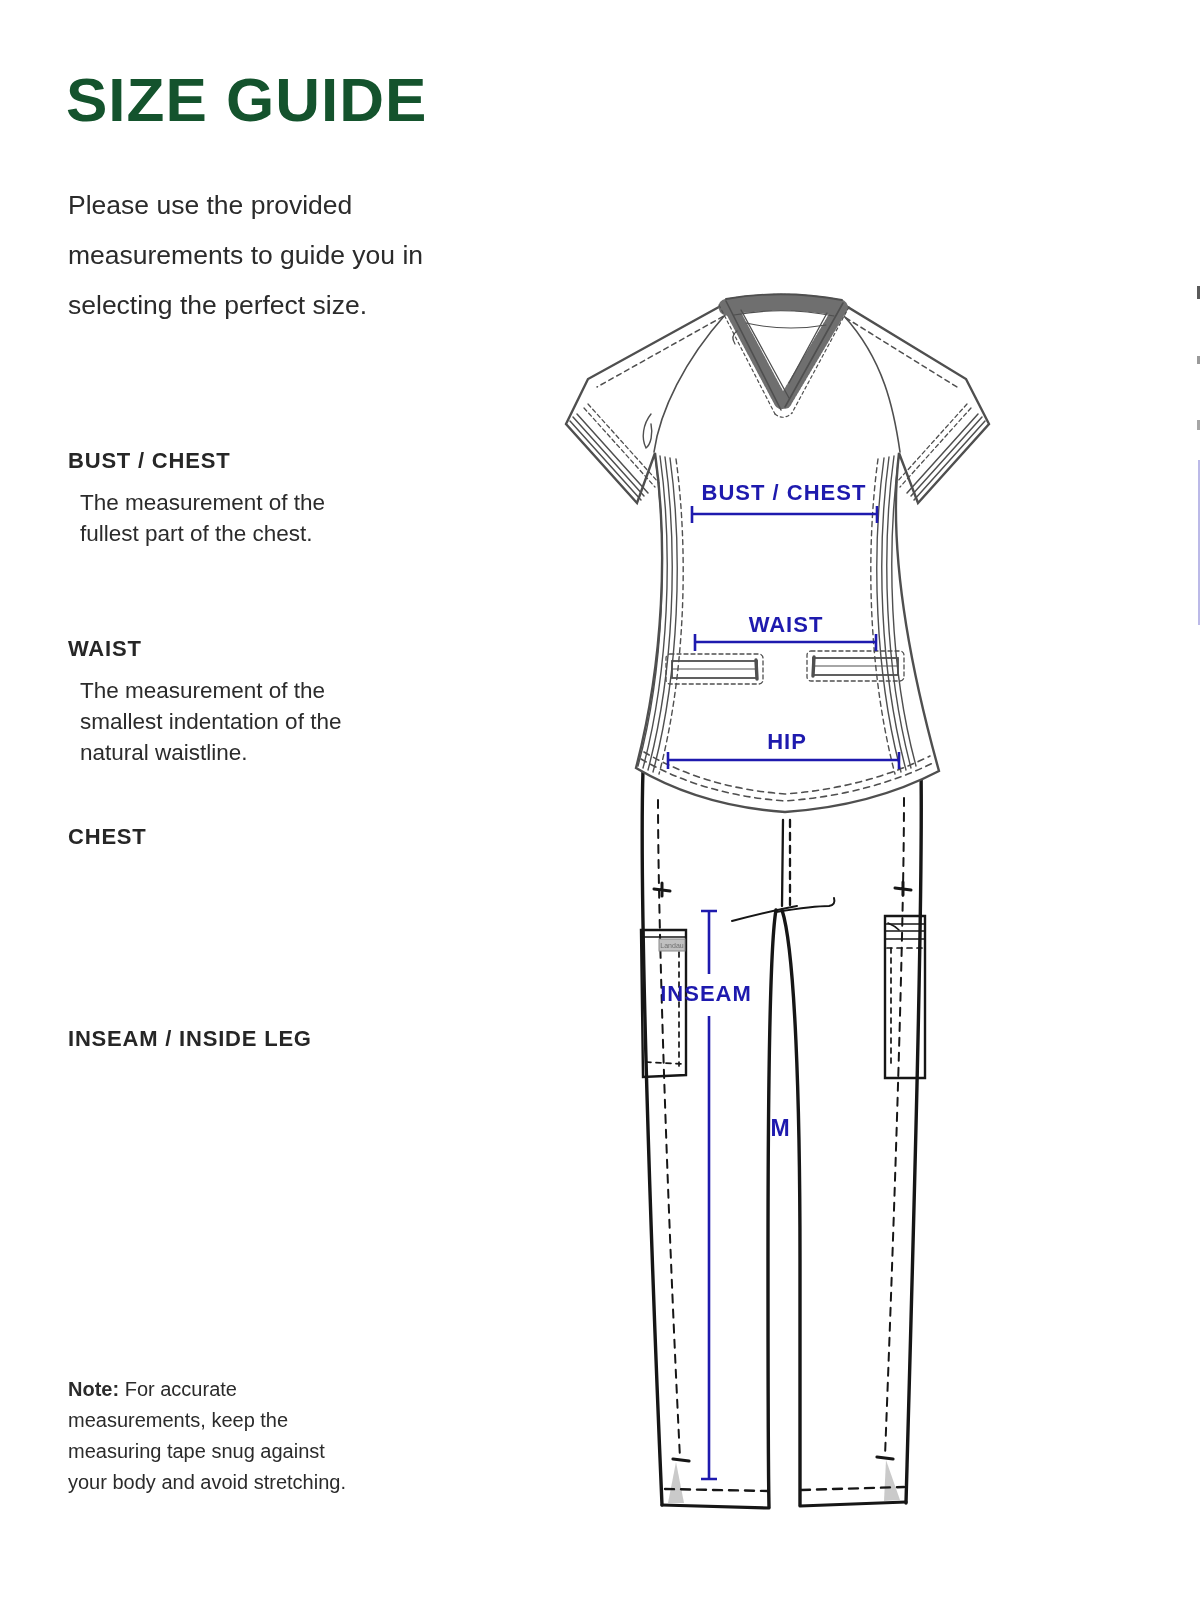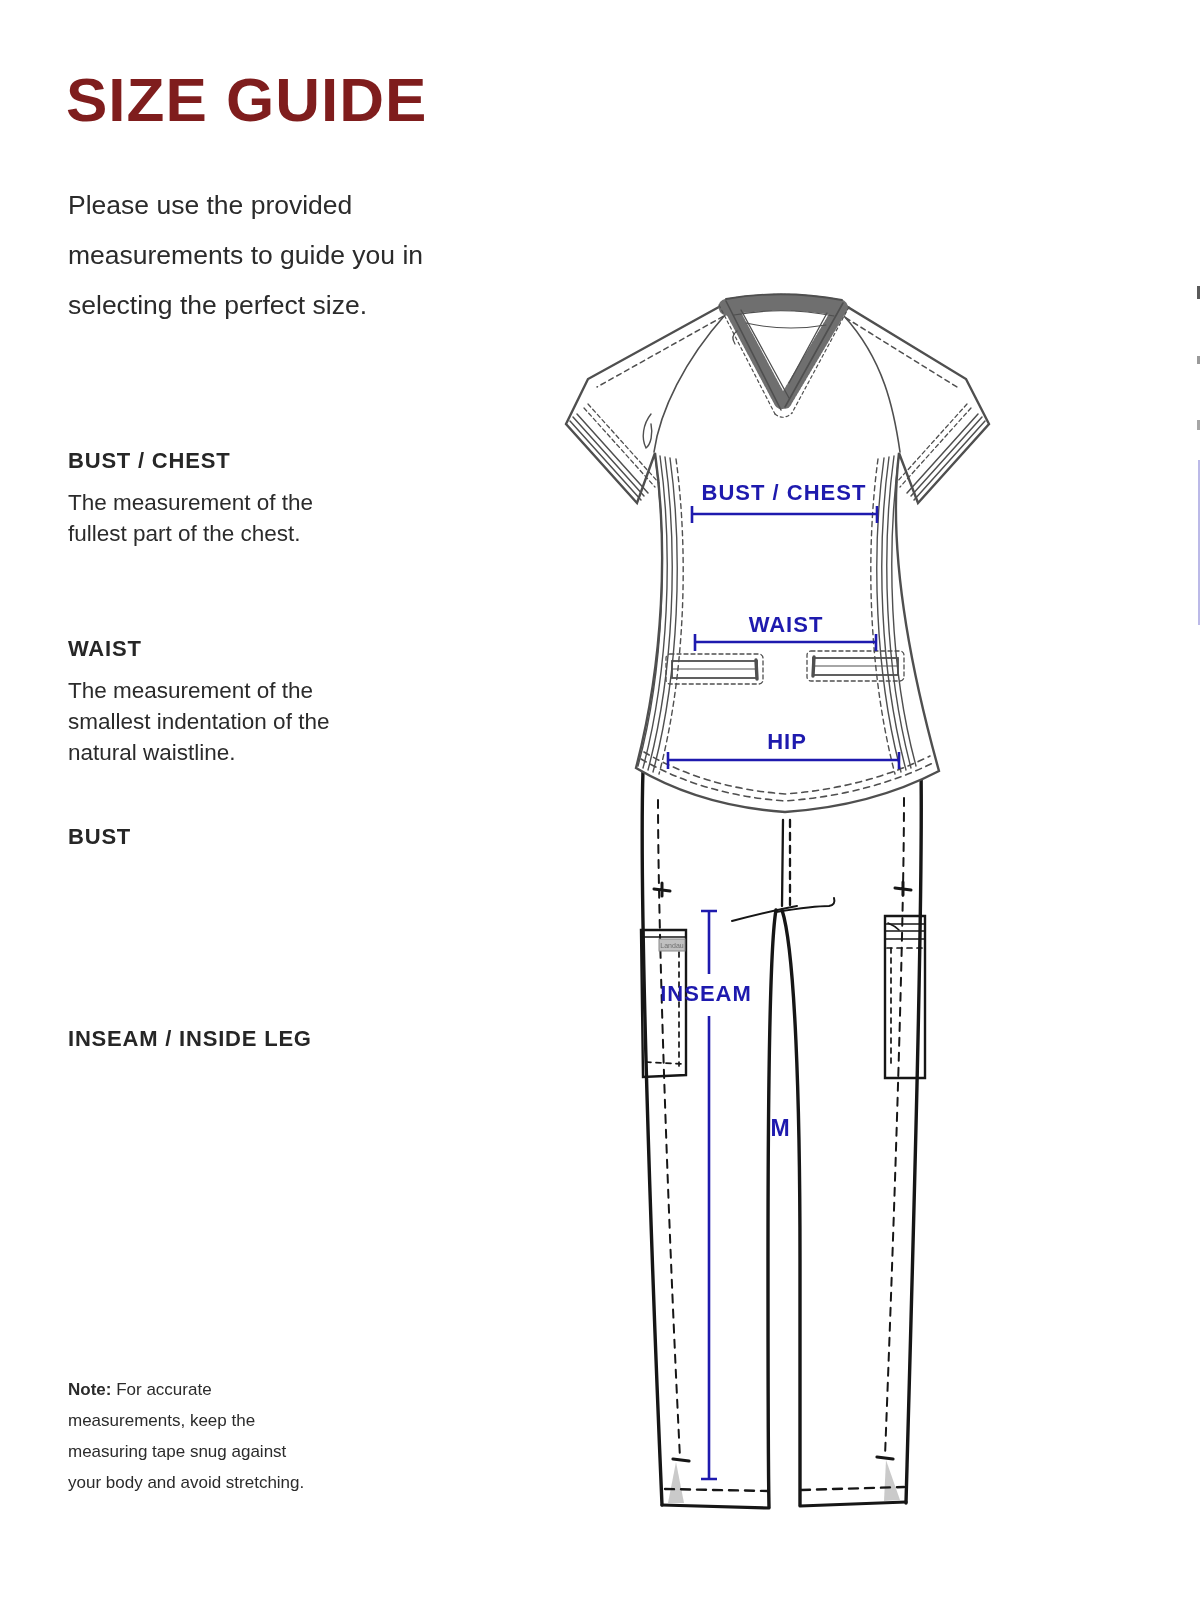--- a/index.html
+++ b/index.html
@@ -6,7 +6,7 @@
   body{width:1200px;height:1600px;position:relative;overflow:hidden;
        font-family:"Liberation Sans",sans-serif;color:#282828;}
   .abs{position:absolute;}
-  #page-title{left:66px;top:64px;font-size:62px;font-weight:800;letter-spacing:1px;color:#7f1d1d;line-height:72px;}
+  #page-title{left:66px;top:64px;font-size:62px;font-weight:800;letter-spacing:1px;color:#14532d;line-height:72px;}
   #intro{left:68px;top:180px;font-size:26.5px;line-height:50px;white-space:pre-line;color:#2b2b2b;}
   .section{left:68px;width:460px;}
   .section h3{margin:0 0 13px 0;font-size:22px;font-weight:700;letter-spacing:0.8px;color:#262626;}

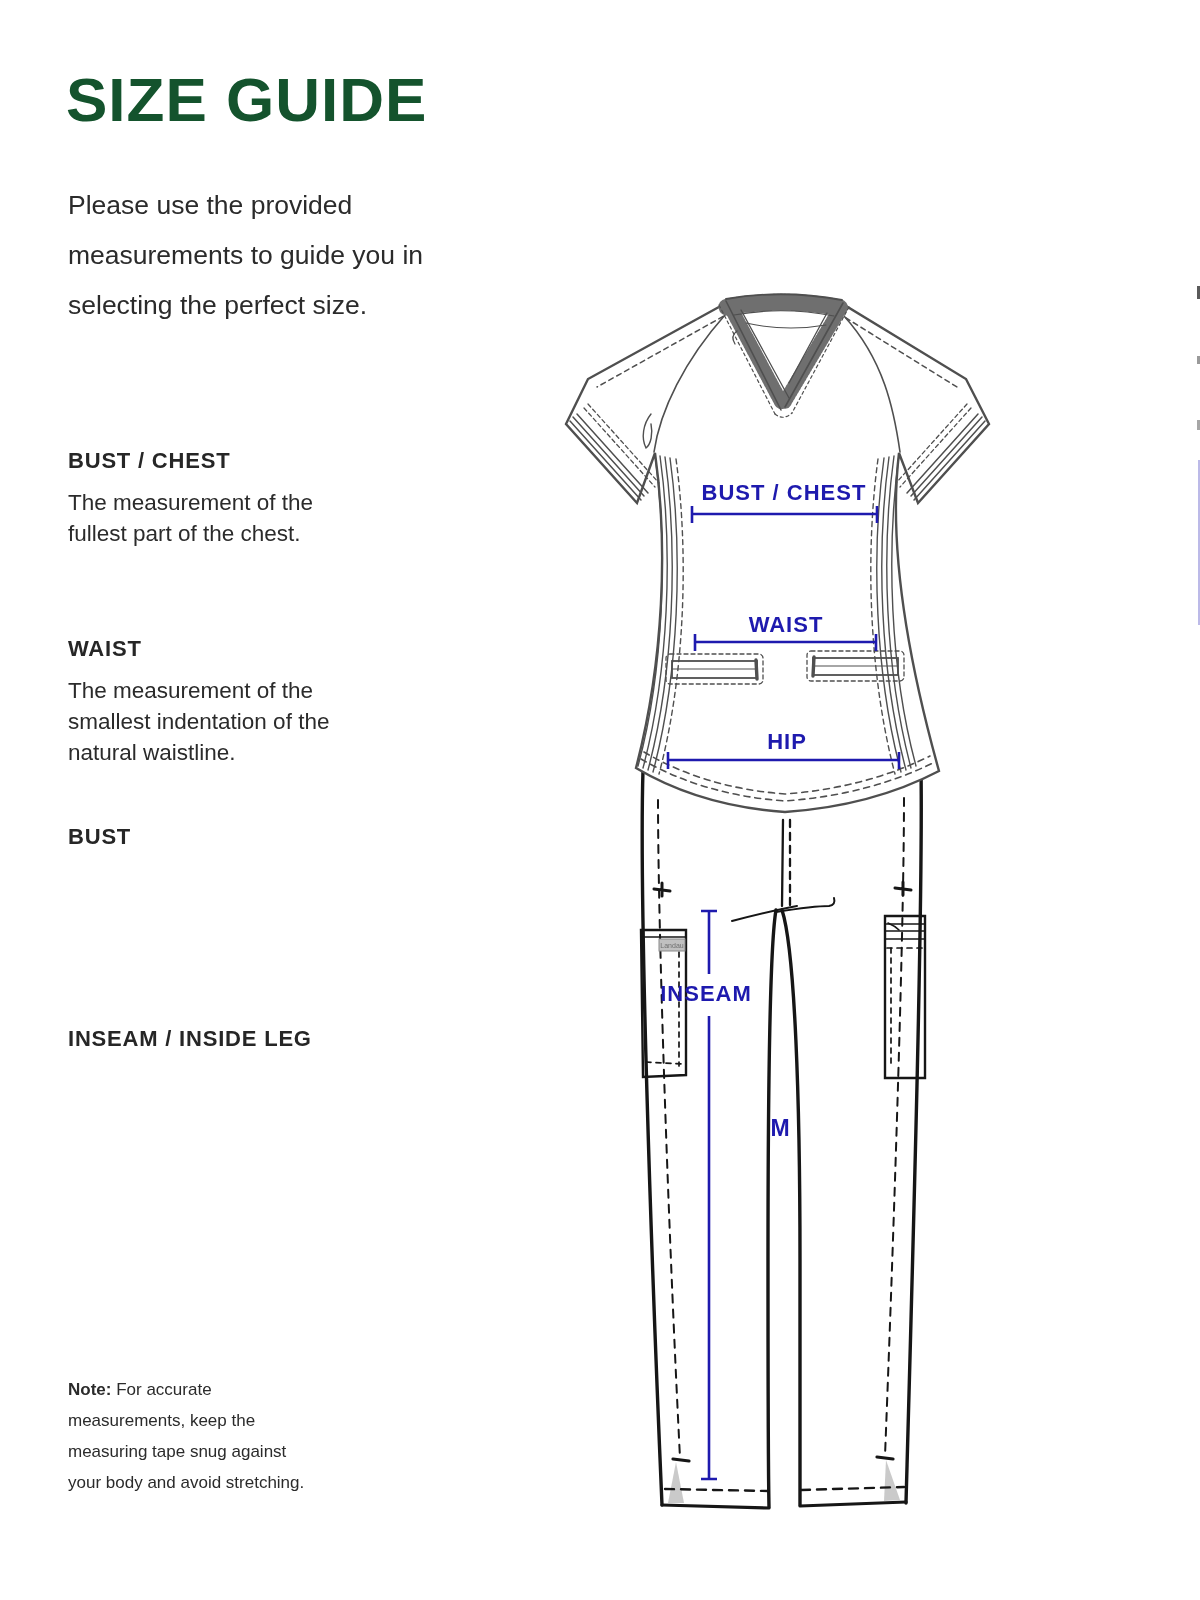--- a/index.html
+++ b/index.html
@@ -10,7 +10,7 @@
   #intro{left:68px;top:180px;font-size:26.5px;line-height:50px;white-space:pre-line;color:#2b2b2b;}
   .section{left:68px;width:460px;}
   .section h3{margin:0 0 13px 0;font-size:22px;font-weight:700;letter-spacing:0.8px;color:#262626;}
-  .section p{margin:0;font-size:22.5px;line-height:31px;white-space:pre-line;color:#2b2b2b;}
+  .section p{margin:12px;font-size:22.5px;line-height:31px;white-space:pre-line;color:#2b2b2b;}
   #sec-bust{top:448px;}
   #sec-waist{top:636px;}
   #sec-hips{top:824px;}

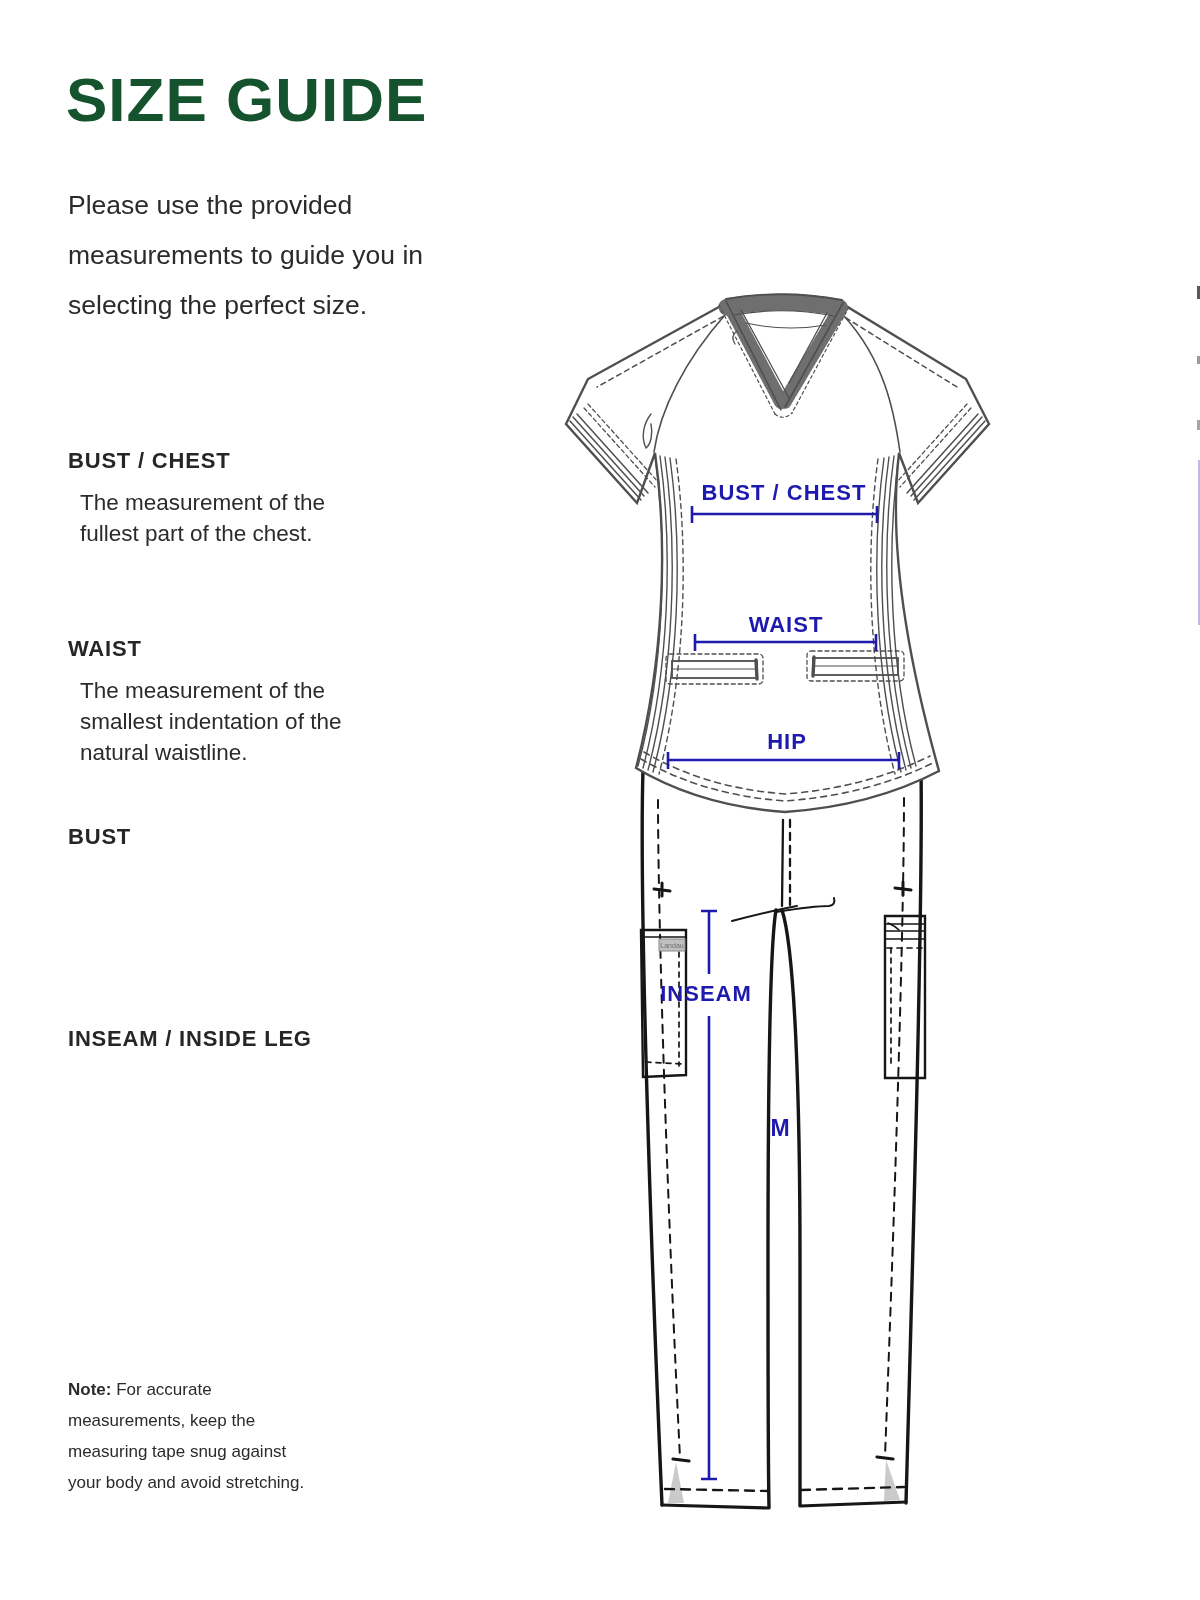--- a/index.html
+++ b/index.html
@@ -40,7 +40,7 @@
 natural waistline.</p>
 </div>
 <div class="abs section" id="sec-hips">
-  <h3>BUST</h3>
+  <h3>CHEST</h3>
 </div>
 <div class="abs section" id="sec-inseam">
   <h3>INSEAM / INSIDE LEG</h3>

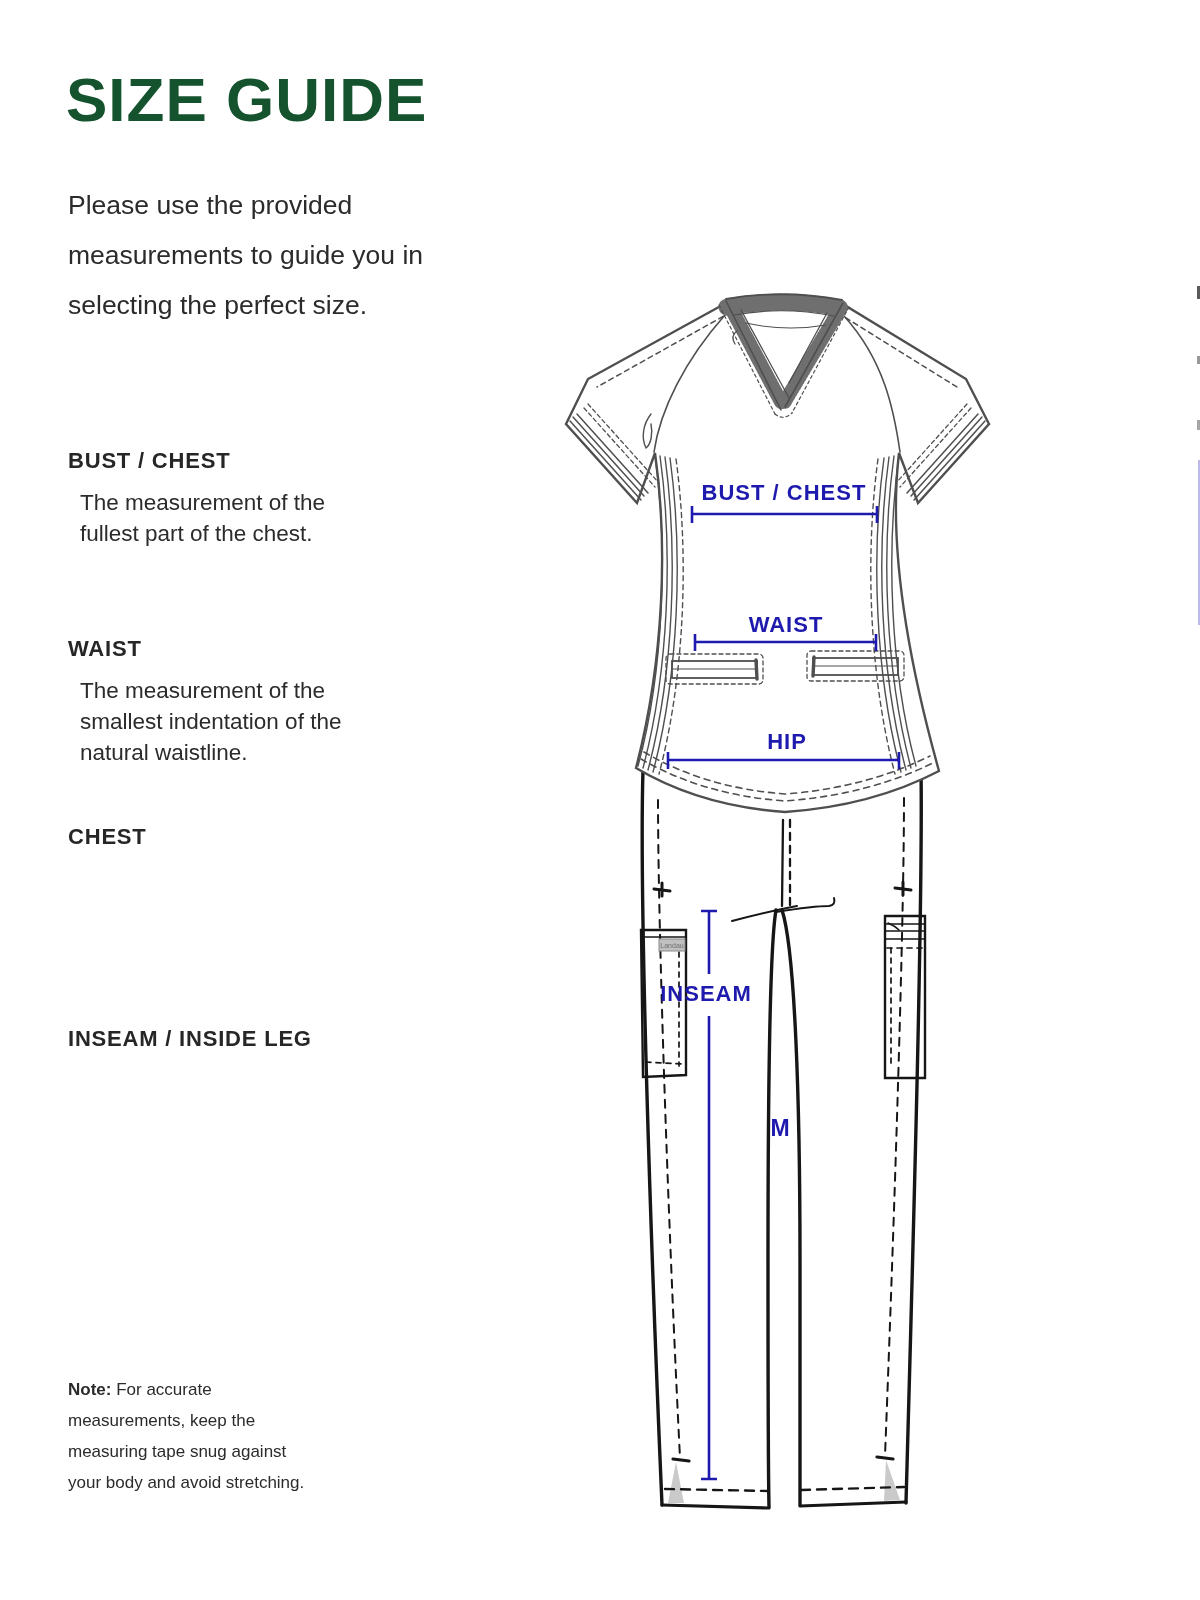--- a/index.html
+++ b/index.html
@@ -15,7 +15,7 @@
   #sec-waist{top:636px;}
   #sec-hips{top:824px;}
   #sec-inseam{top:1026px;}
-  #note{left:68px;top:1374px;width:460px;font-size:17px;line-height:31px;white-space:pre-line;color:#2b2b2b;}
+  #note{left:68px;top:1374px;width:460px;font-size:20px;line-height:31px;white-space:pre-line;color:#2b2b2b;}
   #note .nlabel{font-weight:700;}
   #diagram{left:0;top:0;width:1200px;height:1600px;}
   svg text{font-family:"Liberation Sans",sans-serif;}

